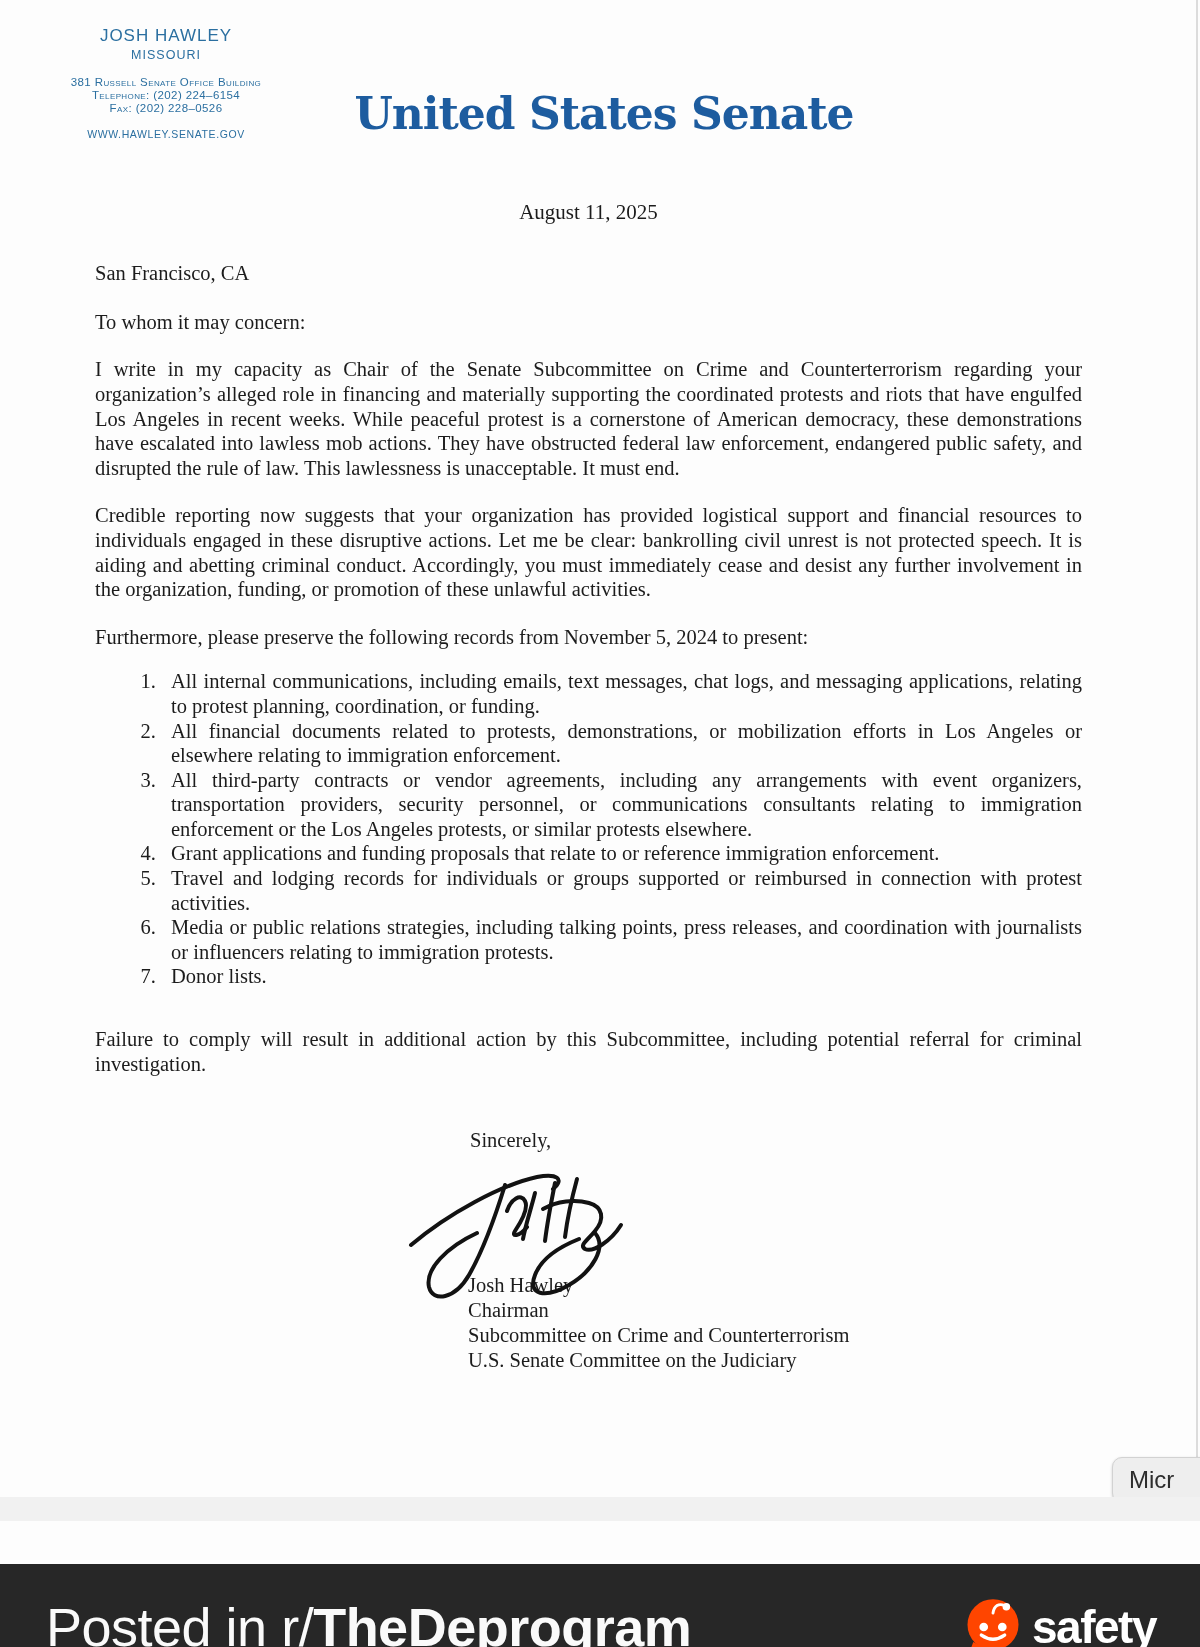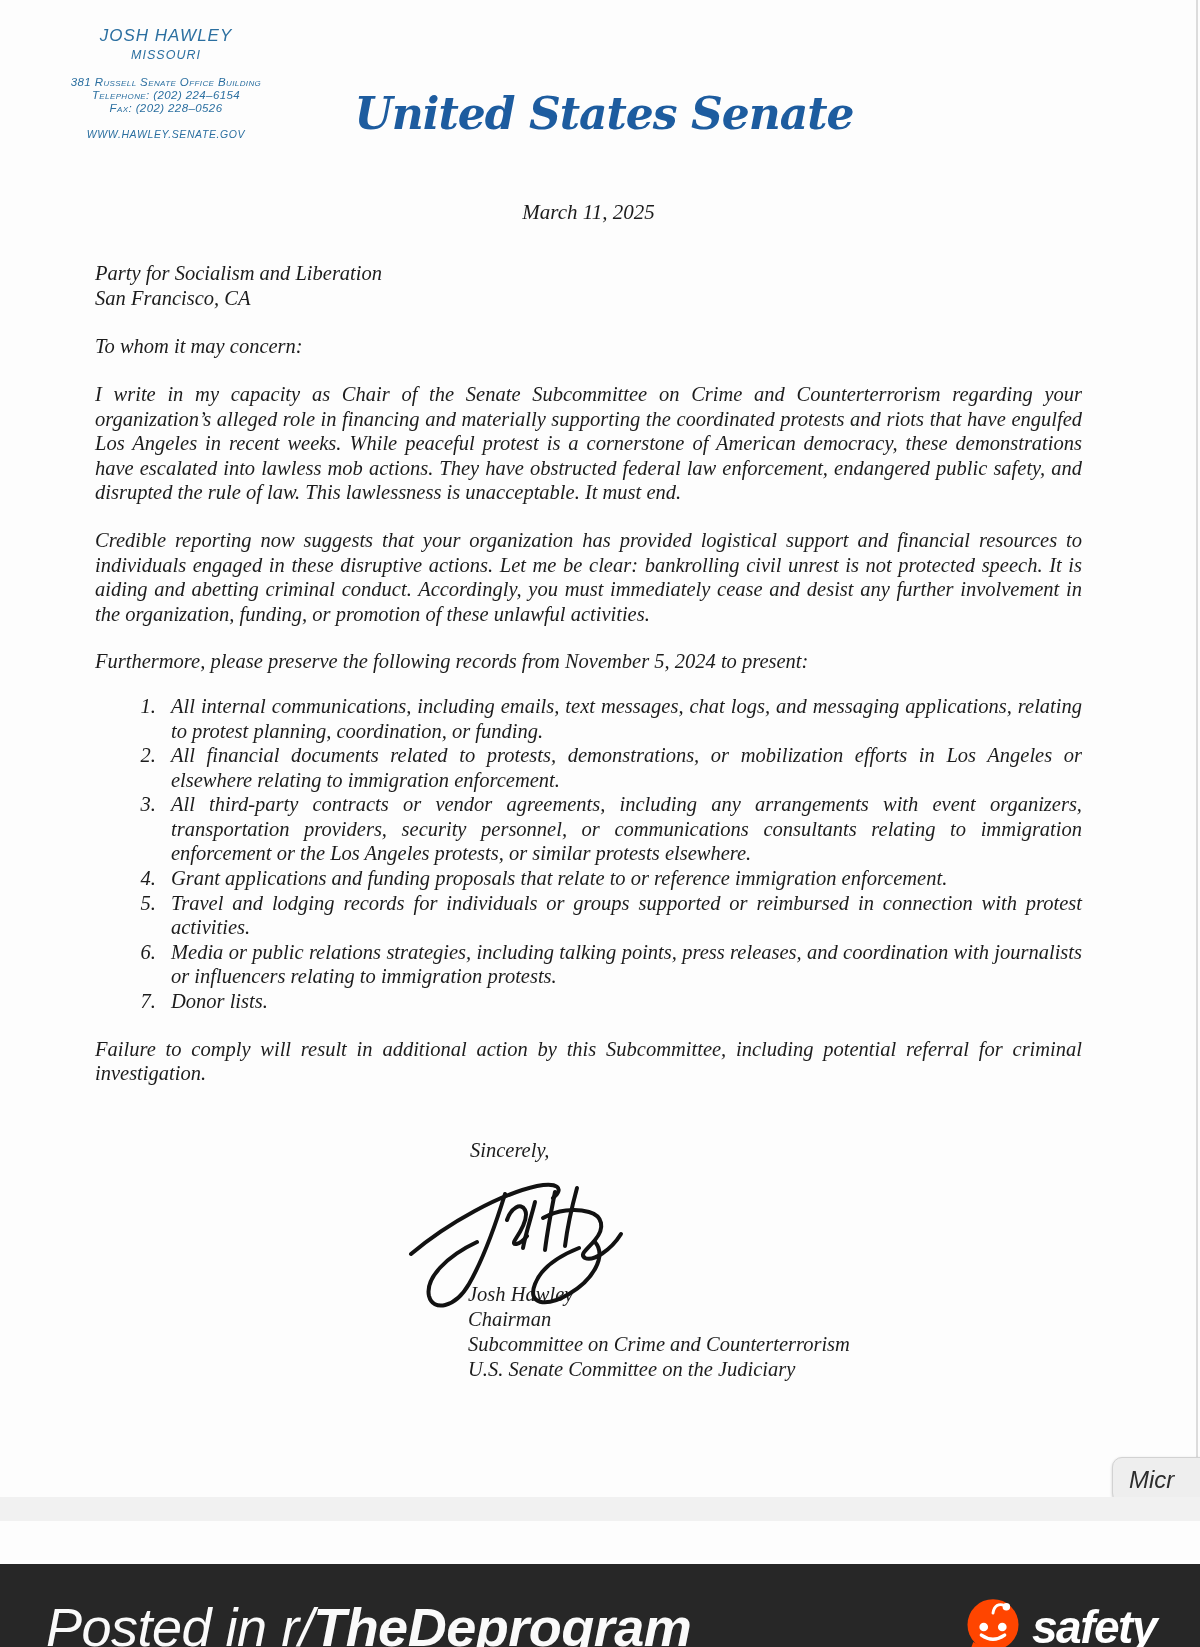--- a/index.html
+++ b/index.html
@@ -7,7 +7,7 @@
   .page {
     position:relative; width:1200px; height:1647px;
     background:#fdfdfd; overflow:hidden;
-    font-family:"Liberation Serif", serif; color:#1c1c1c;font-style:italic;
+    font-family:"Liberation Serif", serif; color:#1c1c1c;
   }
   
   .hdr-left {

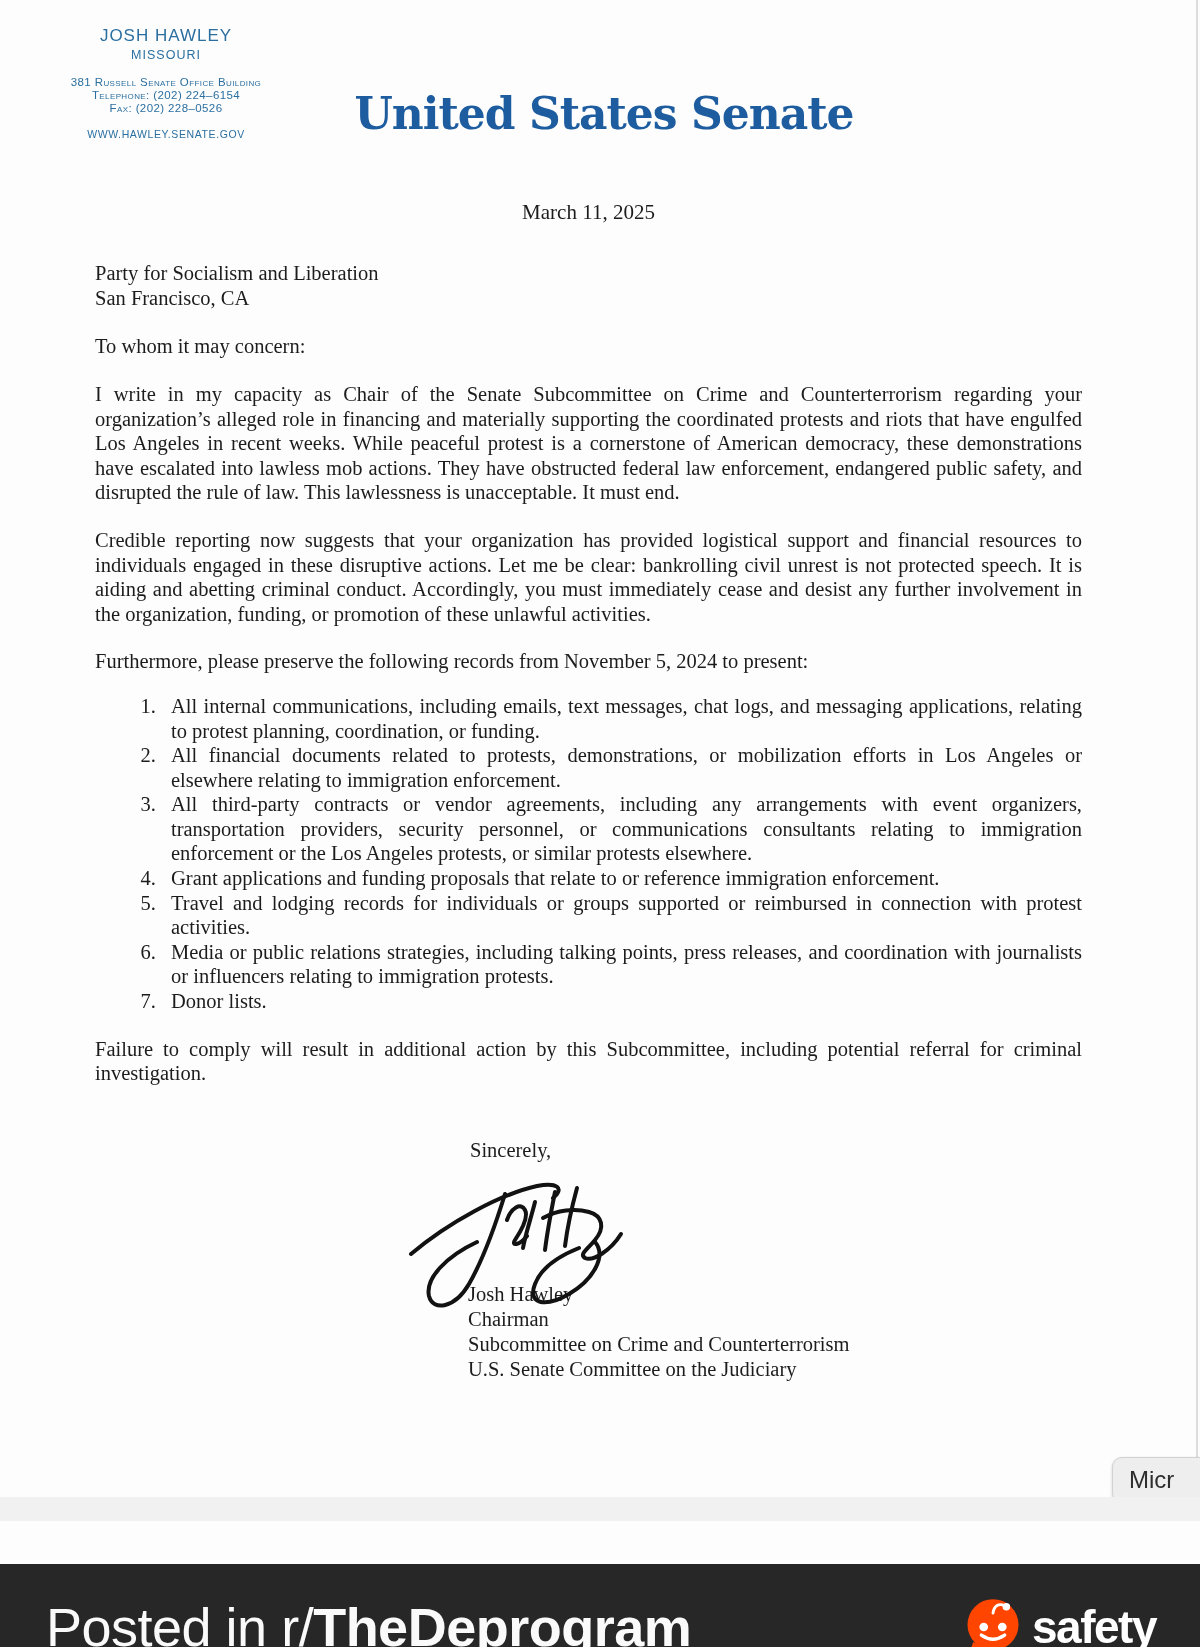--- a/index.html
+++ b/index.html
@@ -96,7 +96,7 @@
   <div class="edge-line"></div>
 
   <div class="letter-body">
-    <div class="date-line">March 11, 2025</div>
+    <div class="date-line">August 11, 2025</div>
 
     <div class="recipient">
       <div>Party for Socialism and Liberation</div>

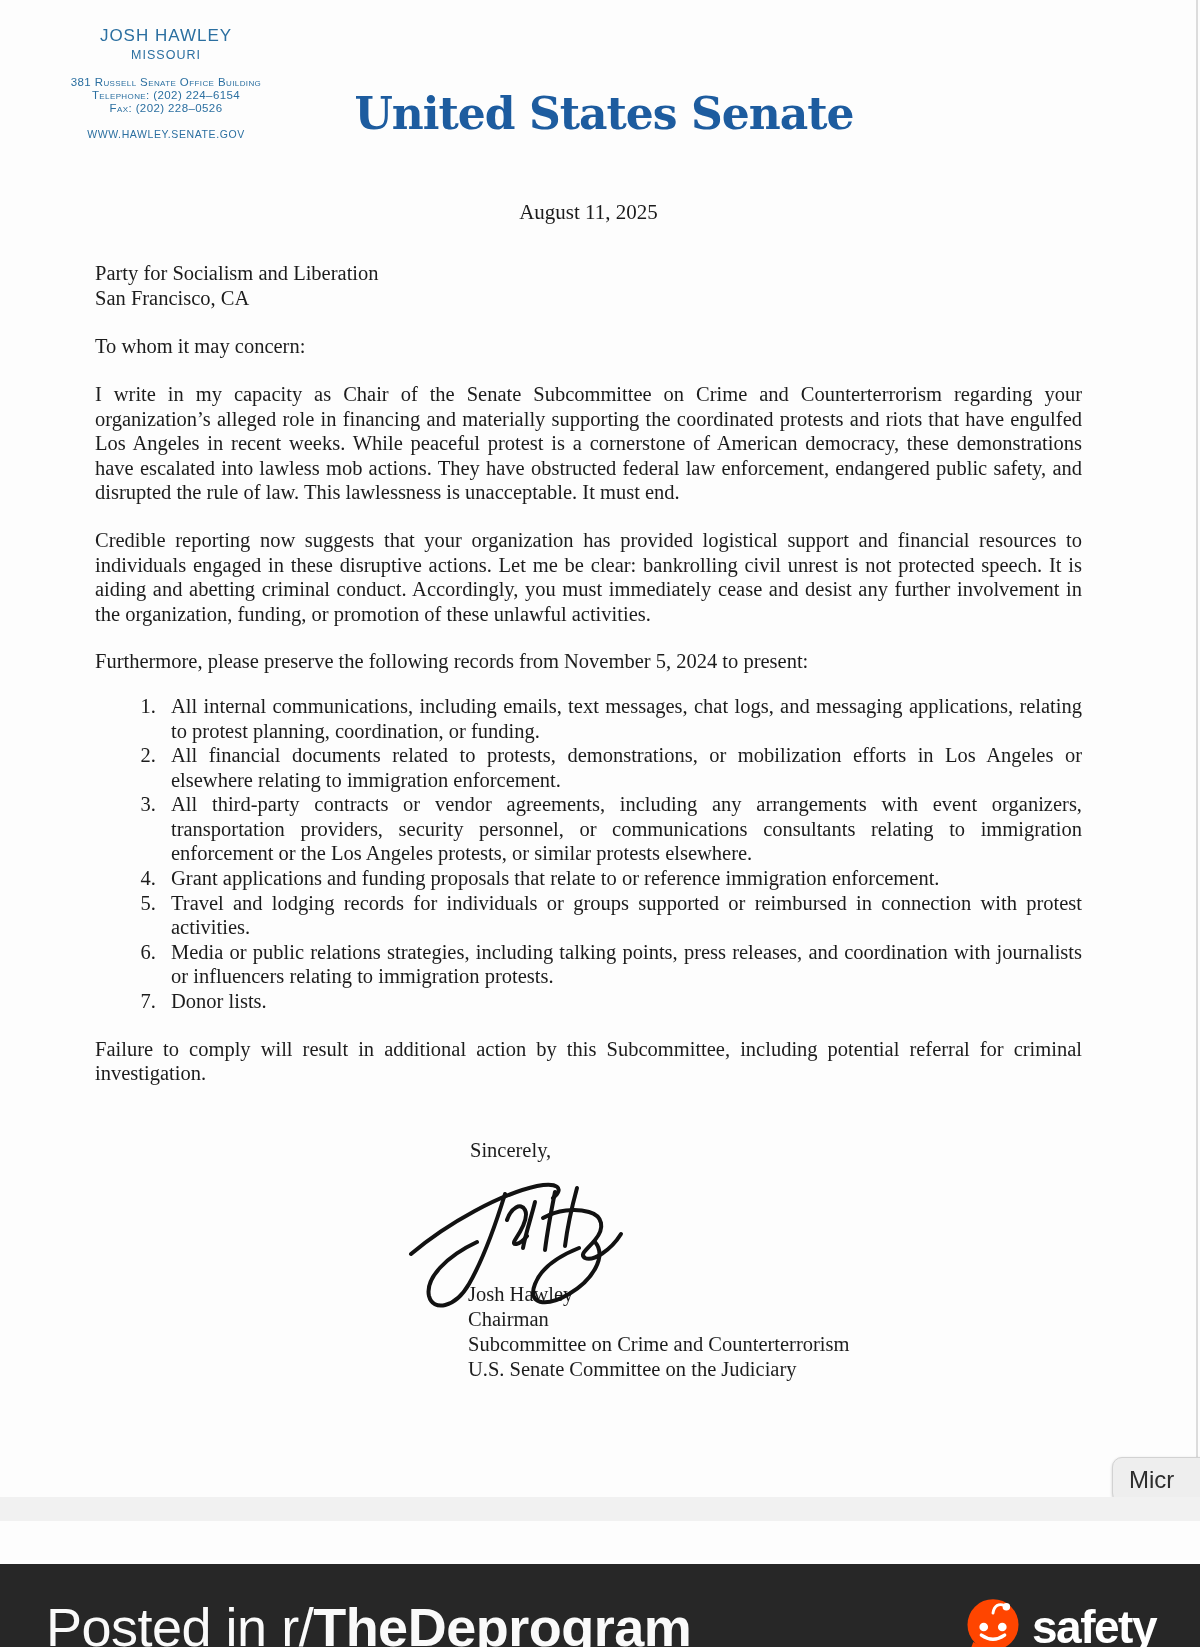--- a/index.html
+++ b/index.html
@@ -99,7 +99,6 @@
     <div class="date-line">August 11, 2025</div>
 
     <div class="recipient">
-      <div>Party for Socialism and Liberation</div>
       <div>San Francisco, CA</div>
     </div>
 

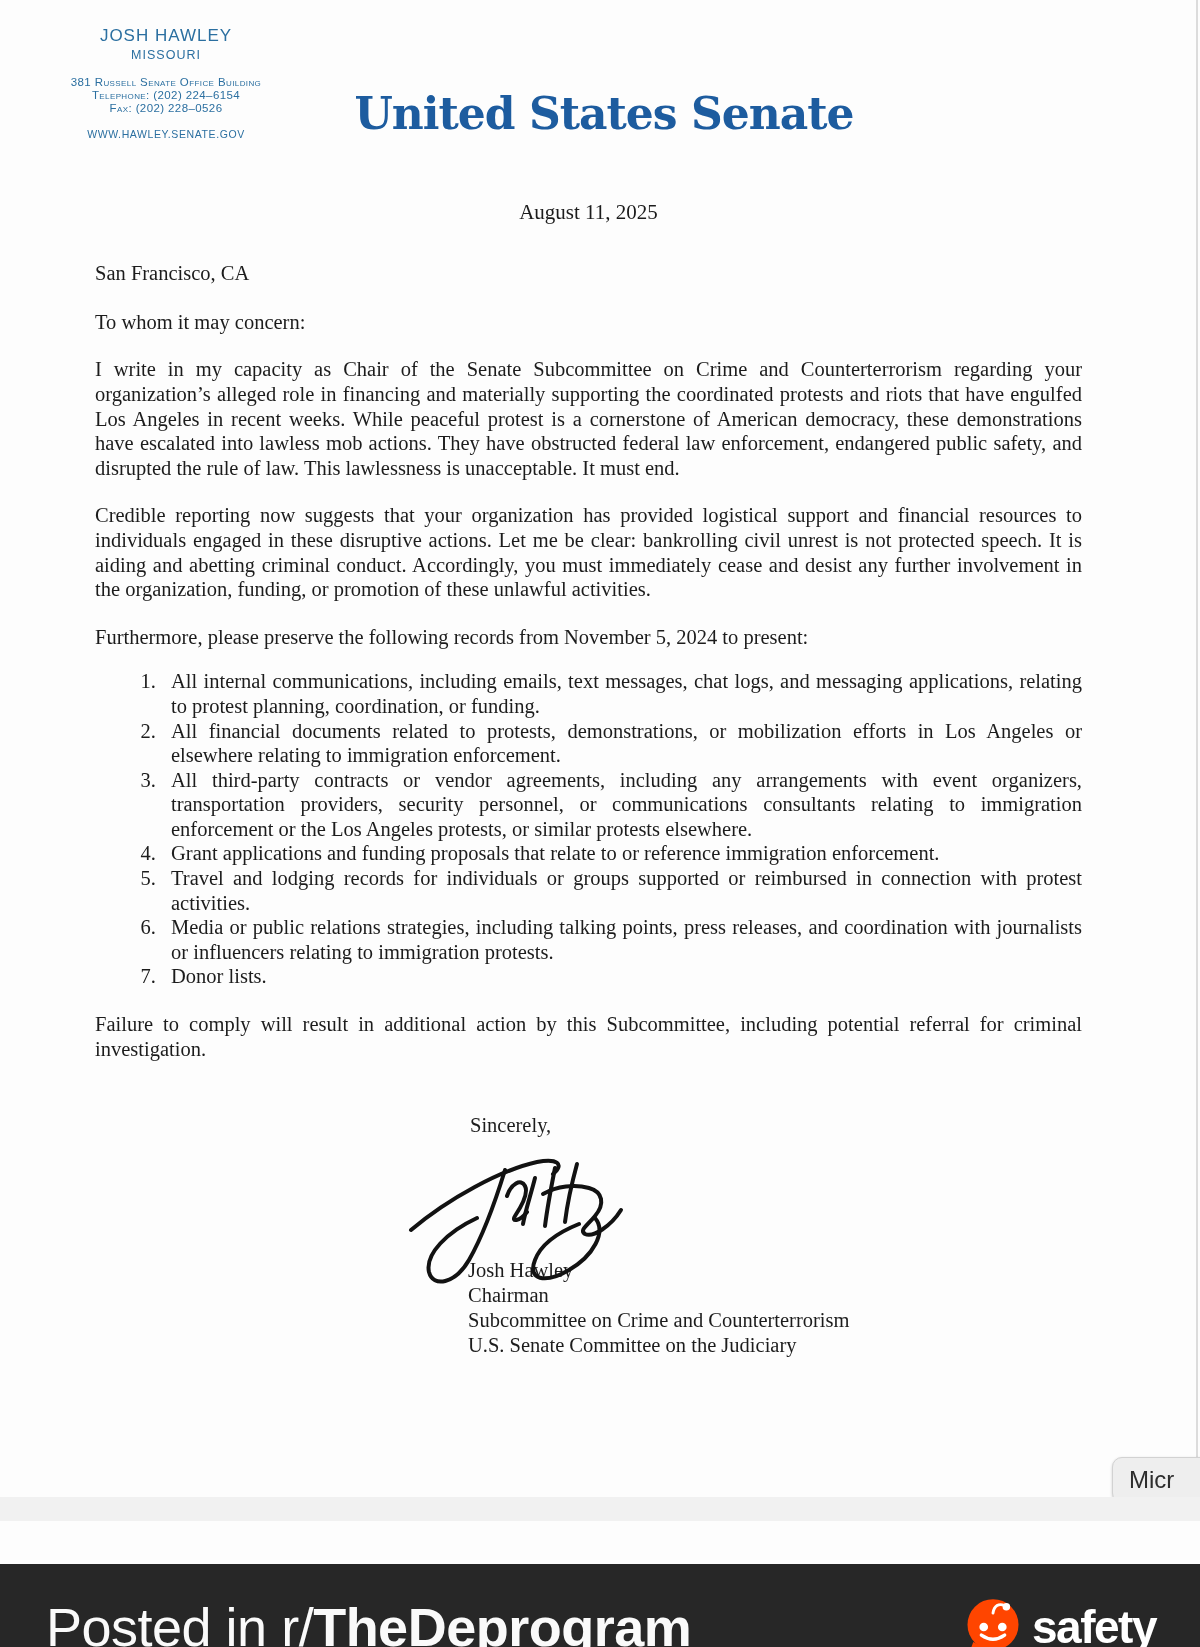--- a/index.html
+++ b/index.html
@@ -49,7 +49,7 @@
   .para { margin-top:23px; text-align:justify; }
   ol.records { margin-top:20px; padding-left:66px; }
   ol.records li { text-align:justify; padding-left:10px; line-height:1.2; }
-  .closing-para { margin-top:23px; text-align:justify; }
+  .closing-para { margin-top:38px; text-align:justify; }
   .valediction { margin-top:52px; margin-left:375px; }
   .sig-wrap { margin-left:310px; margin-top:2px; height:118px; position:relative; }
   .sig-wrap svg { position:absolute; left:0; top:-6px; }

